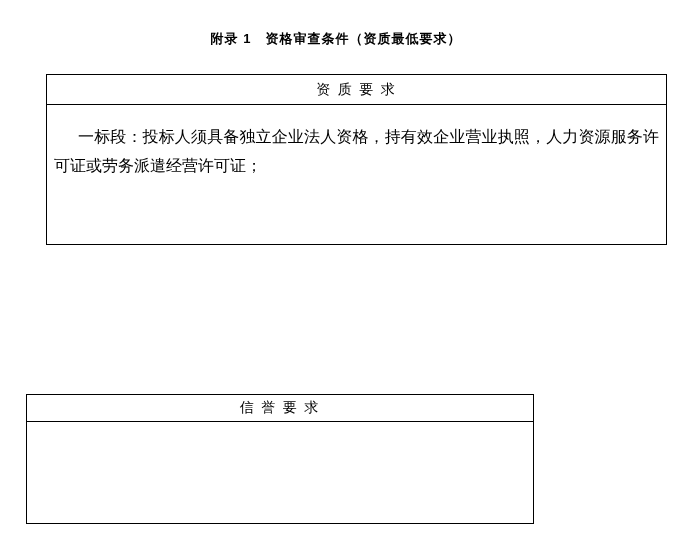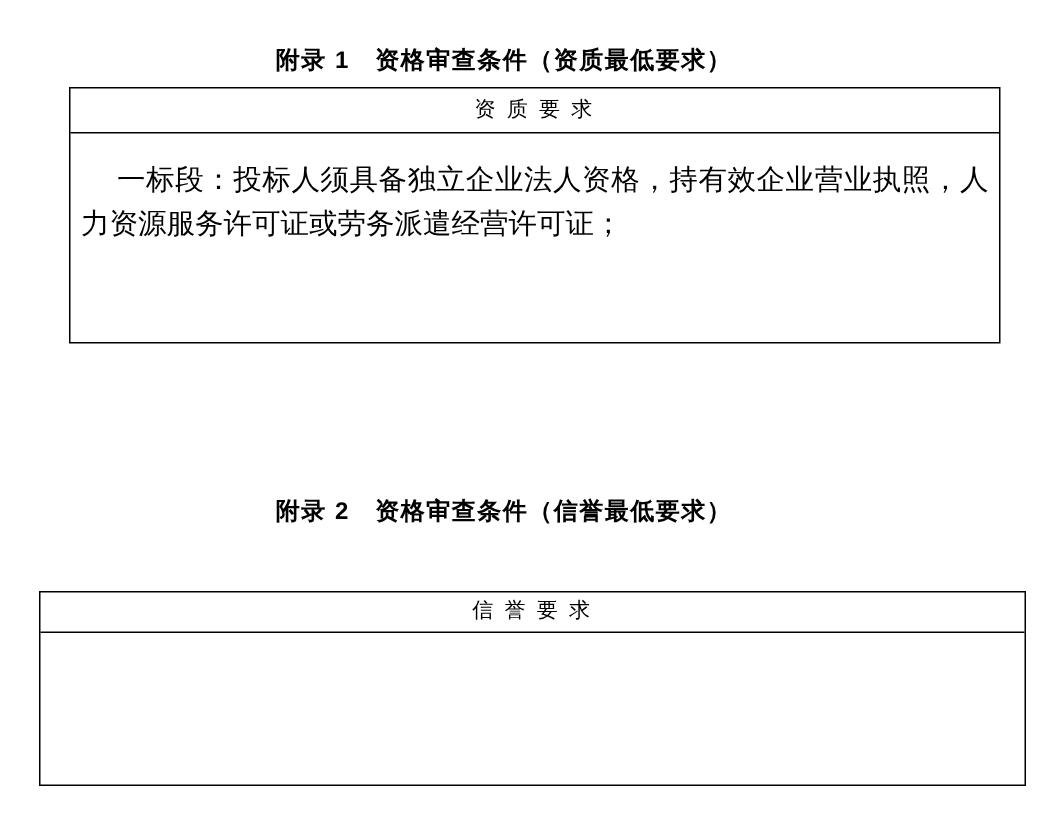--- a/index.html
+++ b/index.html
@@ -21,7 +21,7 @@
     left: 0;
     width: 672px;
     text-align: center;
-    font-size: 16px;
+    font-size: 13px;
     font-weight: bold;
     font-family: "Liberation Sans", "DejaVu Sans", sans-serif;
     letter-spacing: 1px;

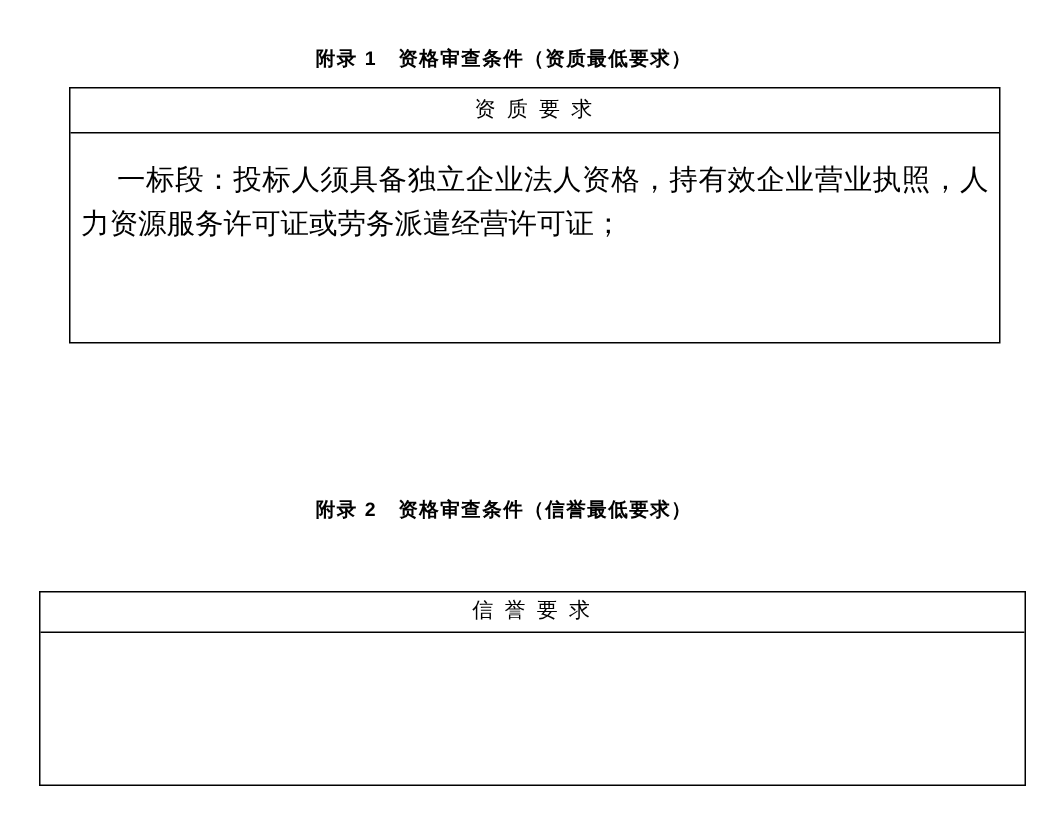--- a/index.html
+++ b/index.html
@@ -37,7 +37,7 @@
   }
   .table-1 {
     left: 46px;
-    top: 58px;
+    top: 74px;
     width: 621px;
     height: 171px;
   }

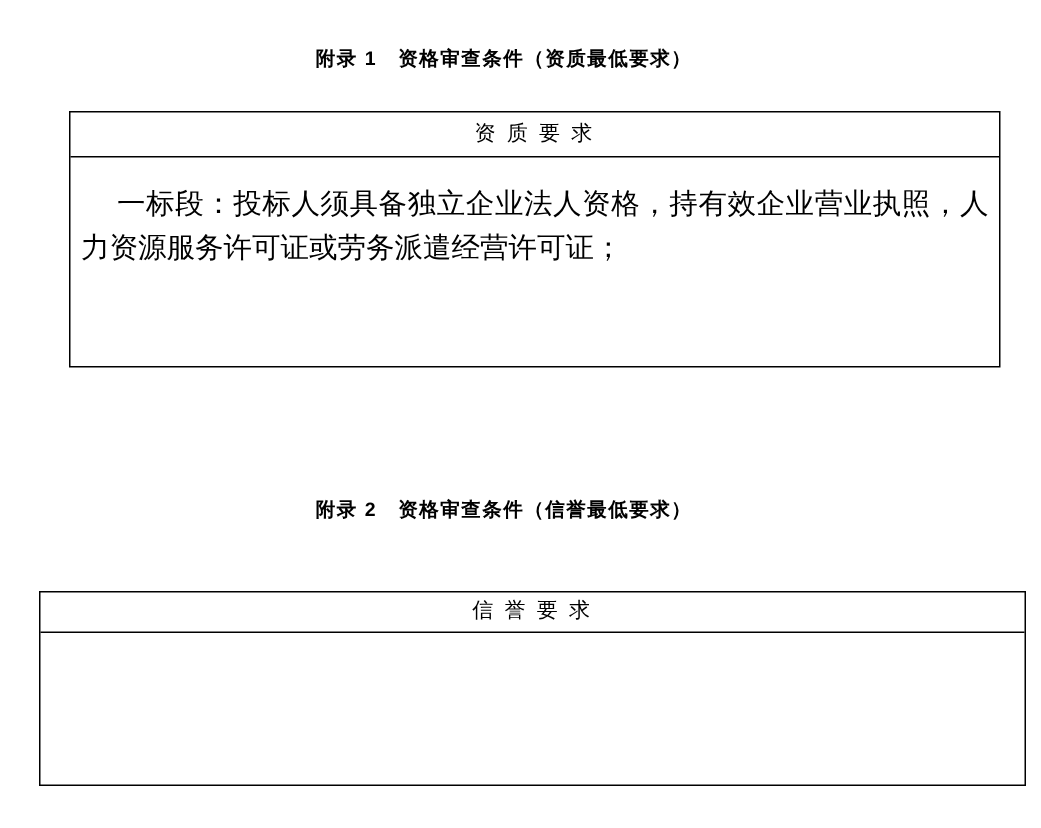--- a/index.html
+++ b/index.html
@@ -65,7 +65,7 @@
   .req-table .body-cell {
     box-sizing: border-box;
     padding: 17px 7px 0 7px;
-    font-size: 19px;
+    font-size: 16px;
     line-height: 29px;
     text-align: justify;
   }

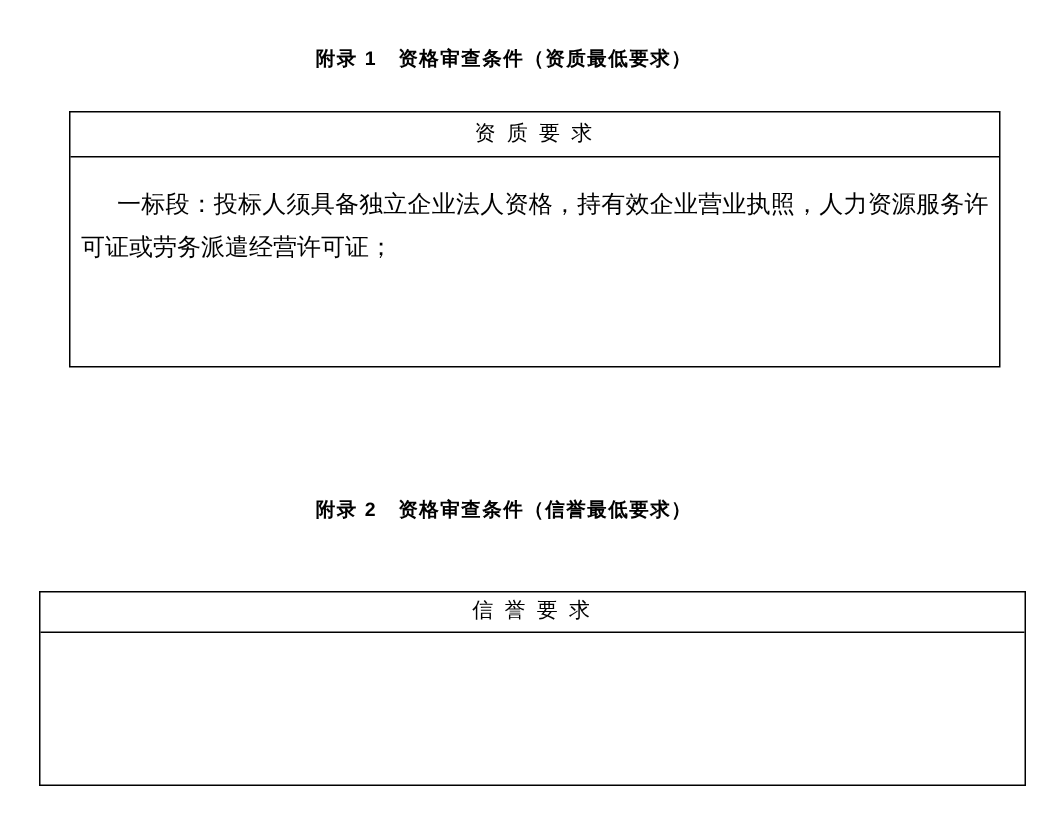--- a/index.html
+++ b/index.html
@@ -90,7 +90,6 @@
     </div>
   </div>
 
-  <div class="appendix-title title-2">附录 2　资格审查条件（信誉最低要求）</div>
 
   <div class="req-table table-2">
     <div class="header-row">信 誉 要 求</div>

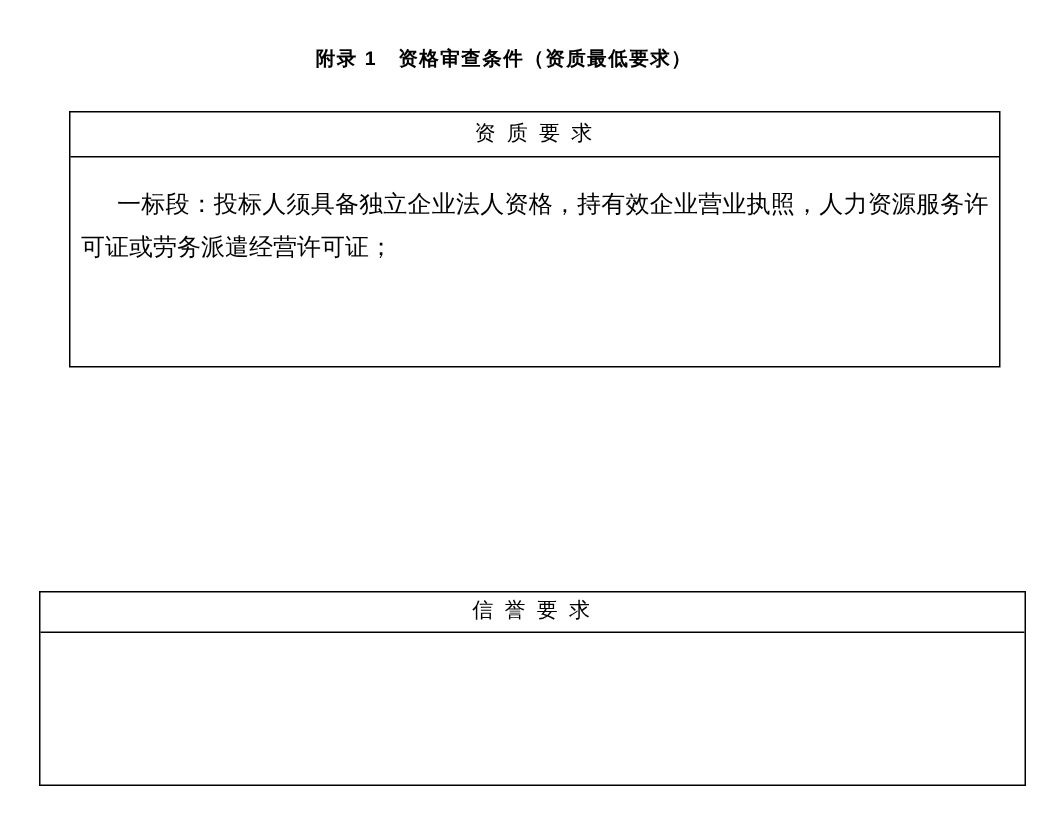--- a/index.html
+++ b/index.html
@@ -44,7 +44,7 @@
   .table-2 {
     left: 26px;
     top: 394px;
-    width: 658px;
+    width: 508px;
     height: 130px;
   }
   .req-table .header-row {

